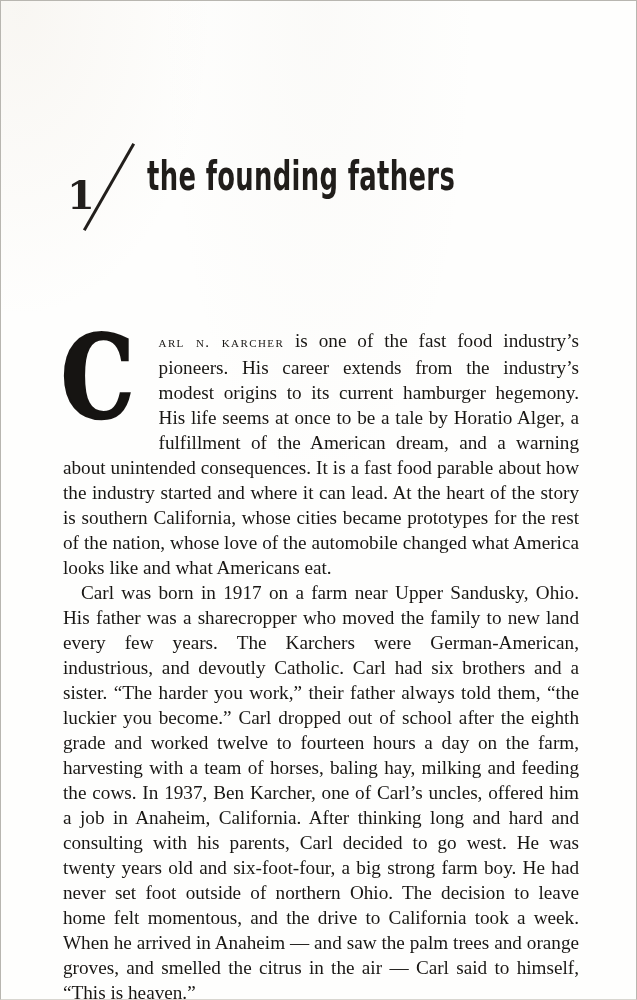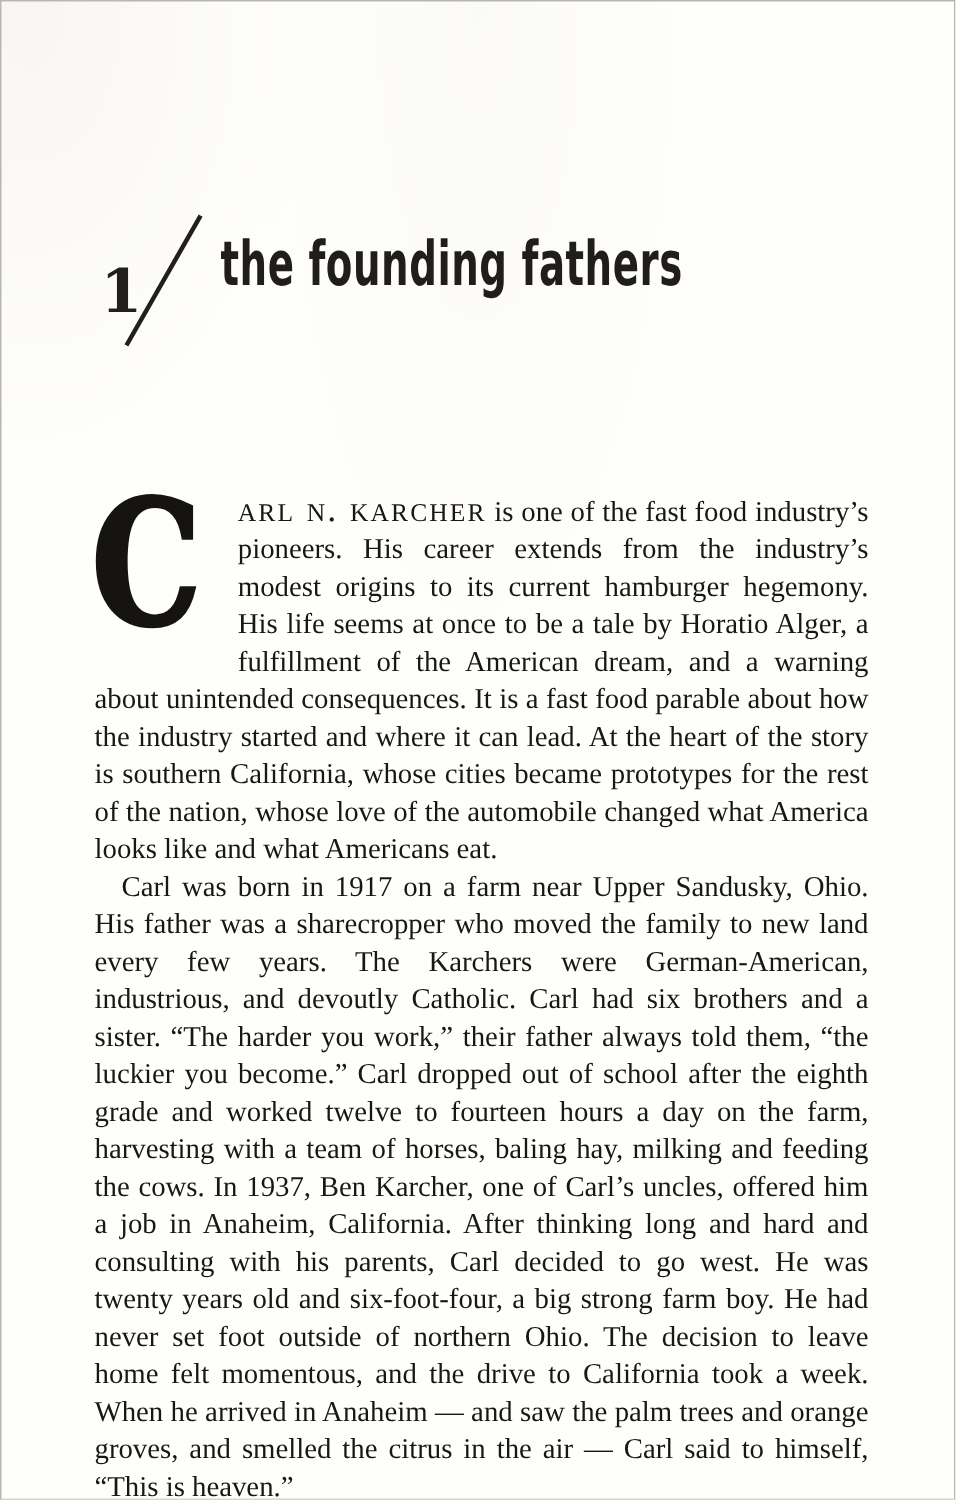--- a/index.html
+++ b/index.html
@@ -119,7 +119,7 @@
   .smallcaps {
     font-variant: small-caps;
     letter-spacing: 1.4px;
-    font-size: 24px;
+    font-size: 15px;
   }
 </style>
 </head>

